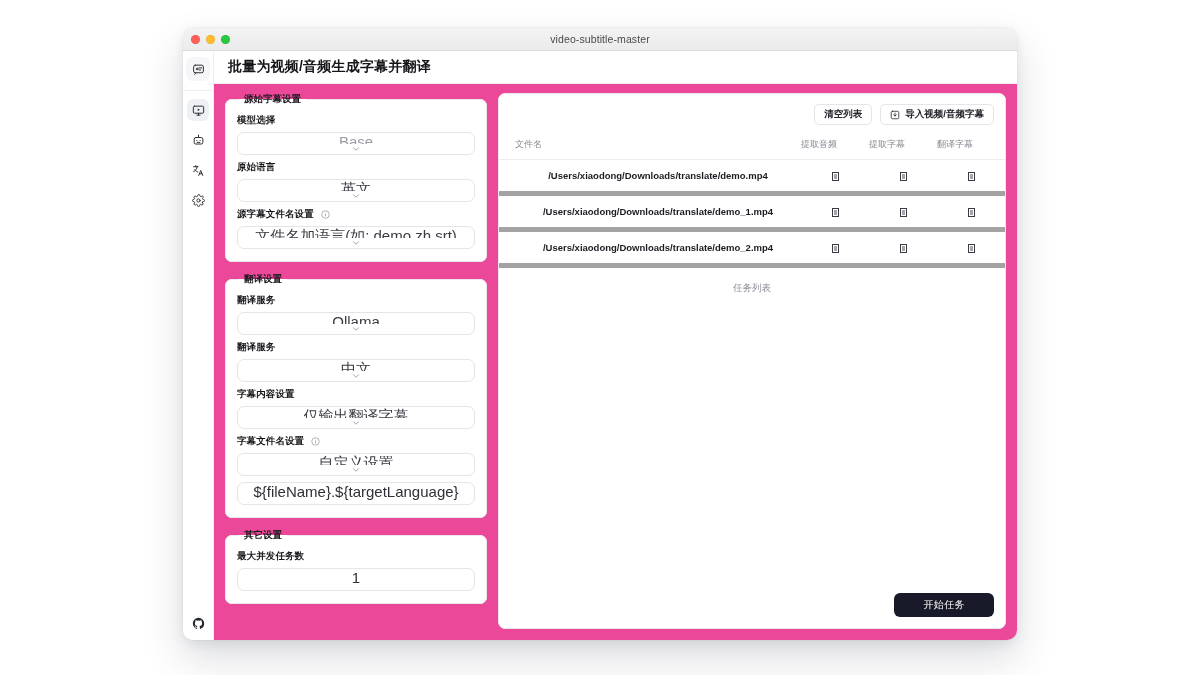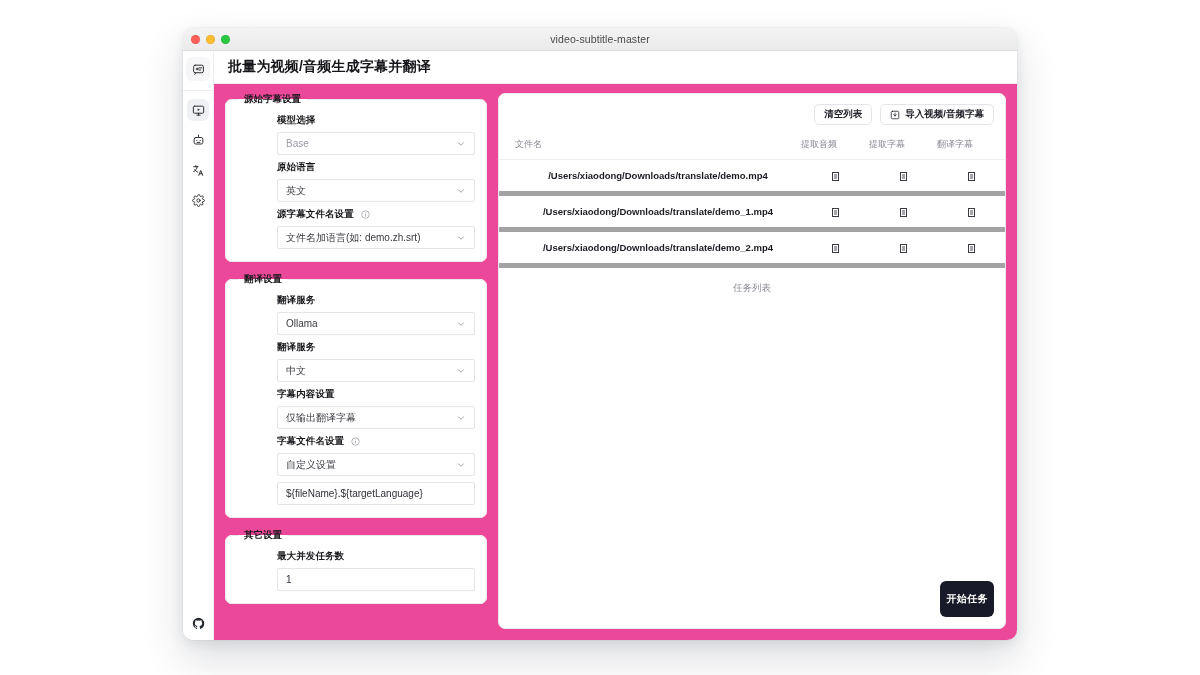--- a/index.html
+++ b/index.html
@@ -151,7 +151,7 @@
     margin-left: 2px;
   }
 
-  .field { margin-top: 6px; margin-left: 40px; }
+  .field { margin-top: 6px; }
   .field:first-of-type { margin-top: 2px; }
 
   .flabel {

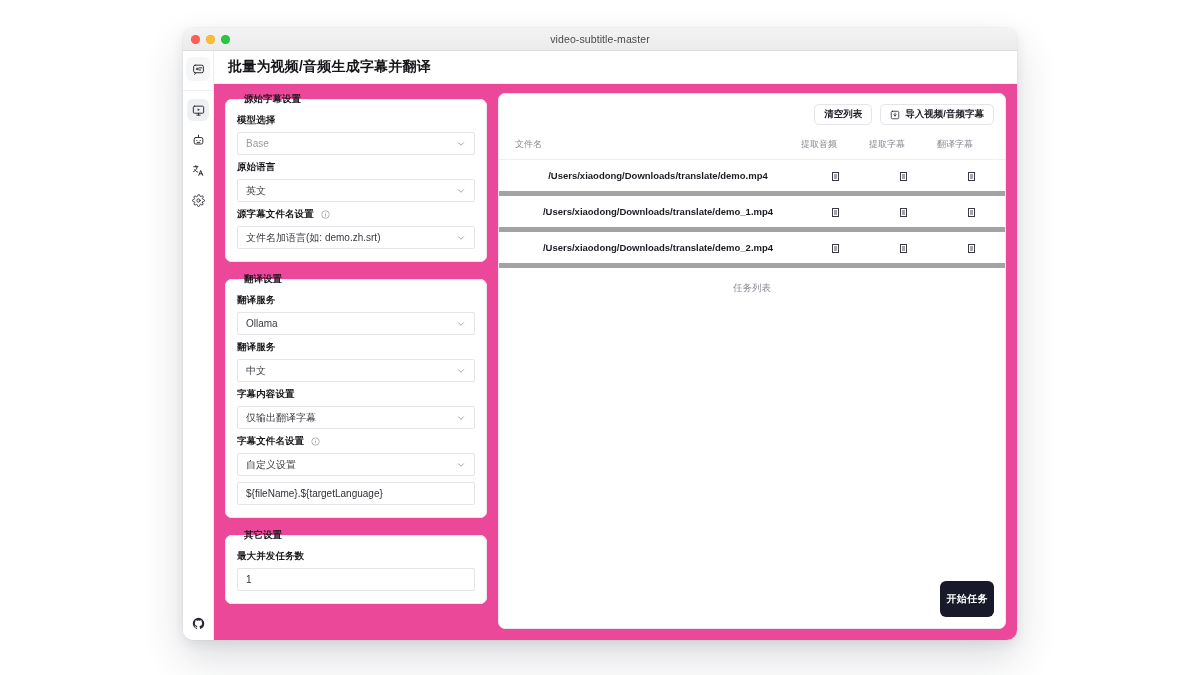--- a/index.html
+++ b/index.html
@@ -169,14 +169,15 @@
   .select, .textinput {
     height: 23px;
     border: 1px solid #e4e4e9;
-    border-radius: 2px;
+    border-radius: 7px;
     background: #fff;
     display: flex;
     align-items: center;
     padding: 0 8px;
-    font-size: 10px;
+    font-size: 15px;
     color: #3a3a42;
     position: relative;
+    flex-direction: column;
   }
   .select .val { flex: 1; overflow: hidden; white-space: nowrap; text-overflow: ellipsis; }
   .select.muted .val { color: #9b9ba4; }

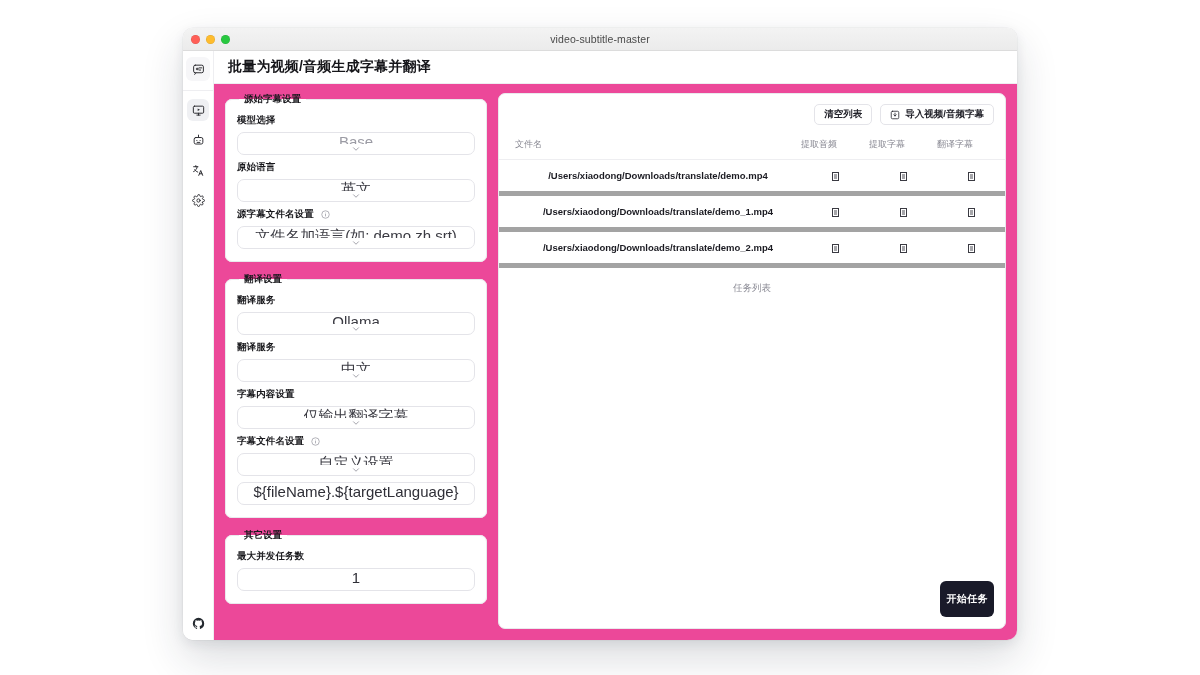--- a/index.html
+++ b/index.html
@@ -281,10 +281,10 @@
     color: #ffffff;
     border: none;
     border-radius: 6px;
-    height: 36px;
-    padding: 0 6px;
+    height: 24px;
+    padding: 0 29px;
     font-size: 10px;
-    font-weight: bold;
+    font-weight: normal;
     display: inline-flex;
     align-items: center;
     letter-spacing: .4px;

